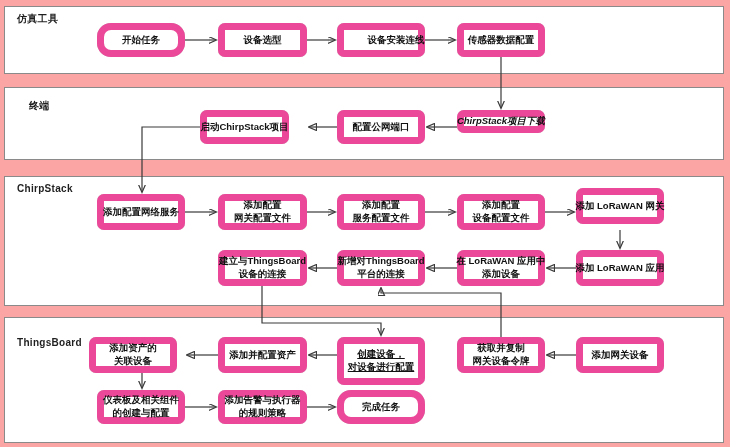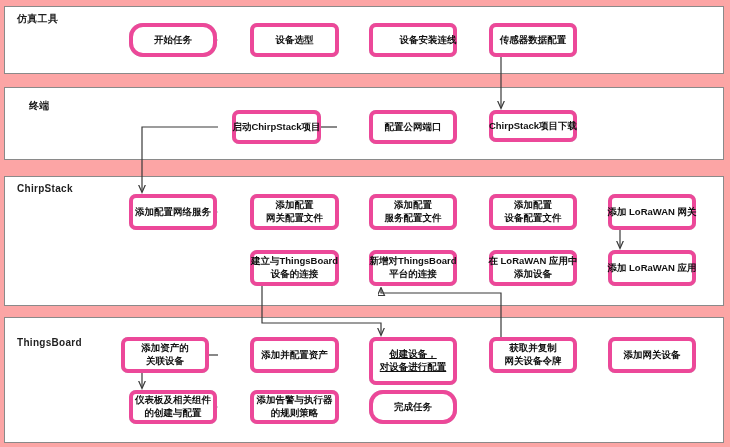--- a/index.html
+++ b/index.html
@@ -35,7 +35,7 @@
     justify-content: center;
     text-align: center;
     background: #ffffff;
-    border: 4px solid #ec4899;
+    border: 7px solid #ec4899;
     border-radius: 7px;
     font-size: 9.5px;
     font-weight: 600;
@@ -44,7 +44,6 @@
     white-space: pre;
     z-index: 2;
     box-shadow: 0 0 0.5px #bdbdbd;
-    margin-left: 32px;
   }
   .node.terminal { border-radius: 14px; }
   svg.wires {

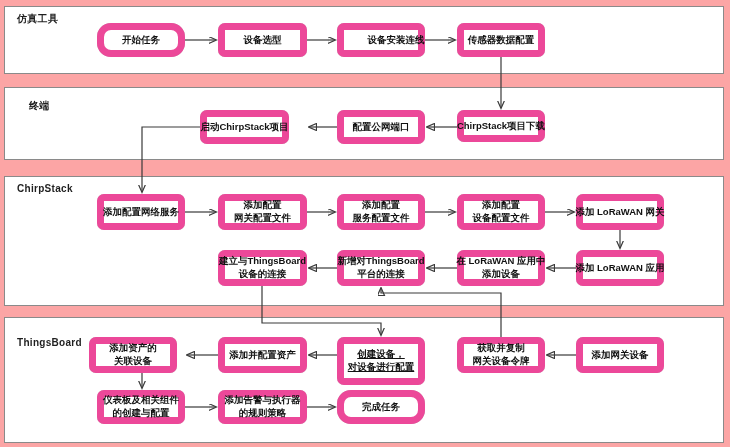--- a/index.html
+++ b/index.html
@@ -114,7 +114,7 @@
 
   <div class="node" style="left:200px;top:110px;width:89px;height:34px;">启动ChirpStack项目</div>
   <div class="node" style="left:337px;top:110px;width:88px;height:34px;">配置公网端口</div>
-  <div class="node" style="left:457px;top:110px;width:88px;height:32px;">ChirpStack项目下载</div>
+  <div class="node" style="left:457px;top:110px;width:88px;height:23px;font-style:italic;">ChirpStack项目下载</div>
 
   <div class="node" style="left:97px;top:194px;width:88px;height:36px;">添加配置网络服务</div>
   <div class="node" style="left:218px;top:194px;width:89px;height:36px;">添加配置

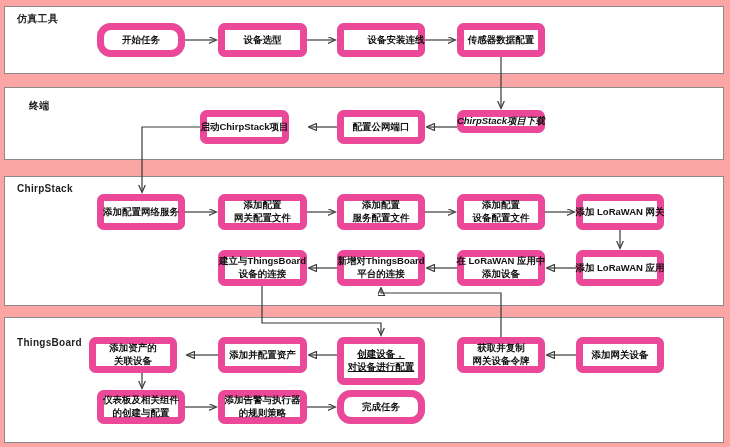--- a/index.html
+++ b/index.html
@@ -123,7 +123,7 @@
 服务配置文件</div>
   <div class="node" style="left:457px;top:194px;width:88px;height:36px;">添加配置
 设备配置文件</div>
-  <div class="node" style="left:576px;top:194px;width:88px;height:36px;">添加 LoRaWAN 网关</div>
+  <div class="node" style="left:576px;top:188px;width:88px;height:36px;">添加 LoRaWAN 网关</div>
 
   <div class="node" style="left:218px;top:250px;width:89px;height:36px;">建立与ThingsBoard
 设备的连接</div>

